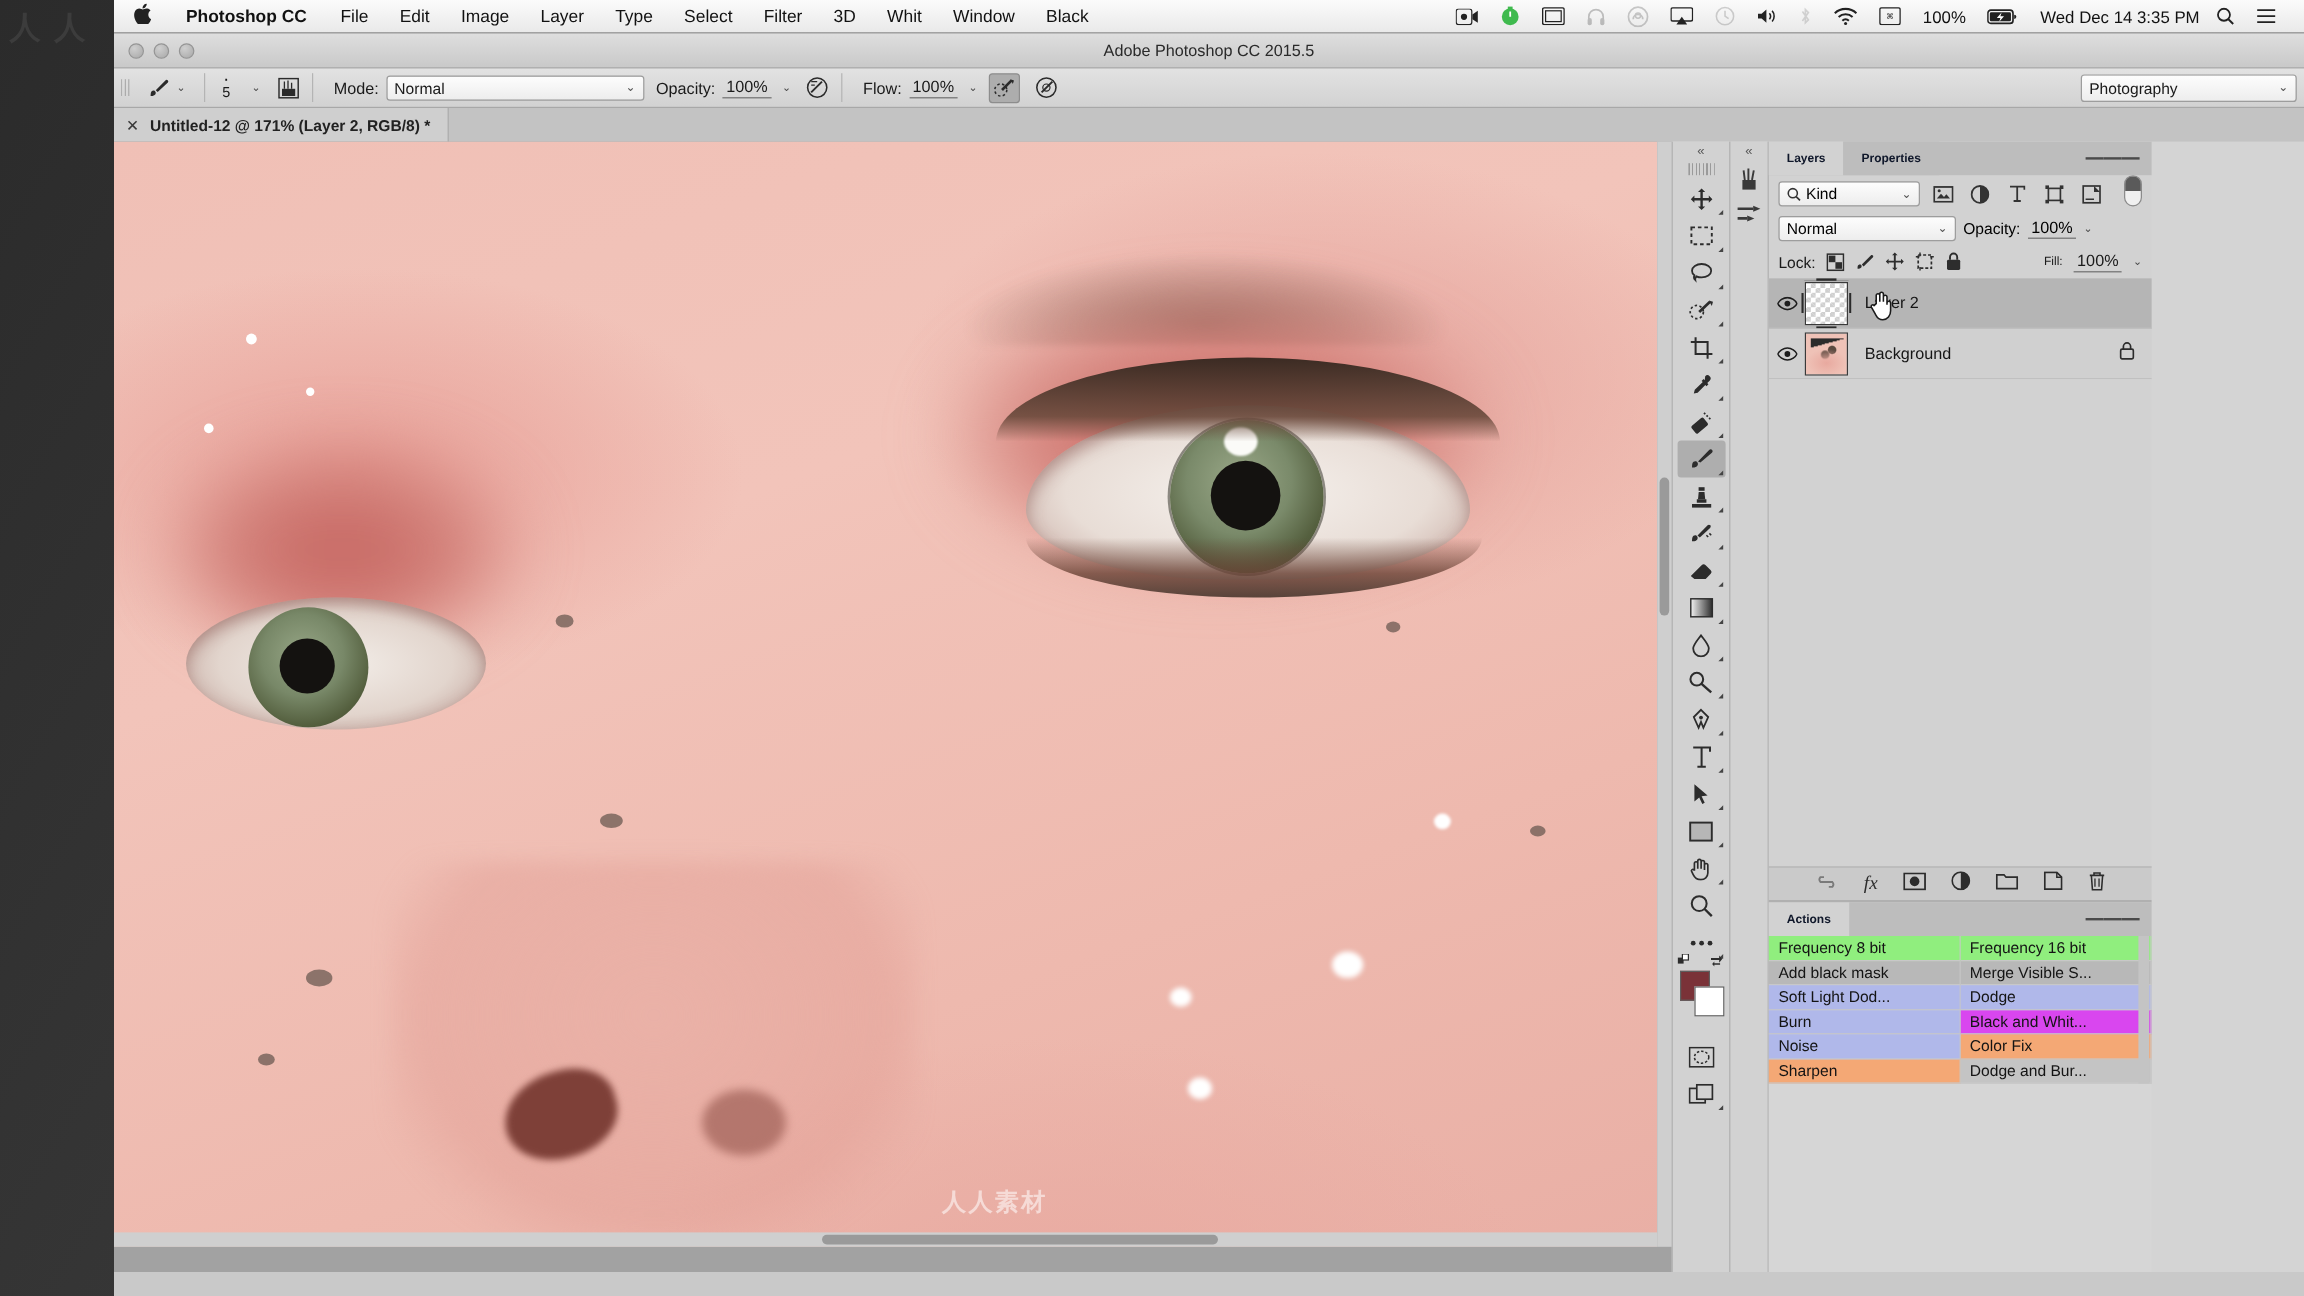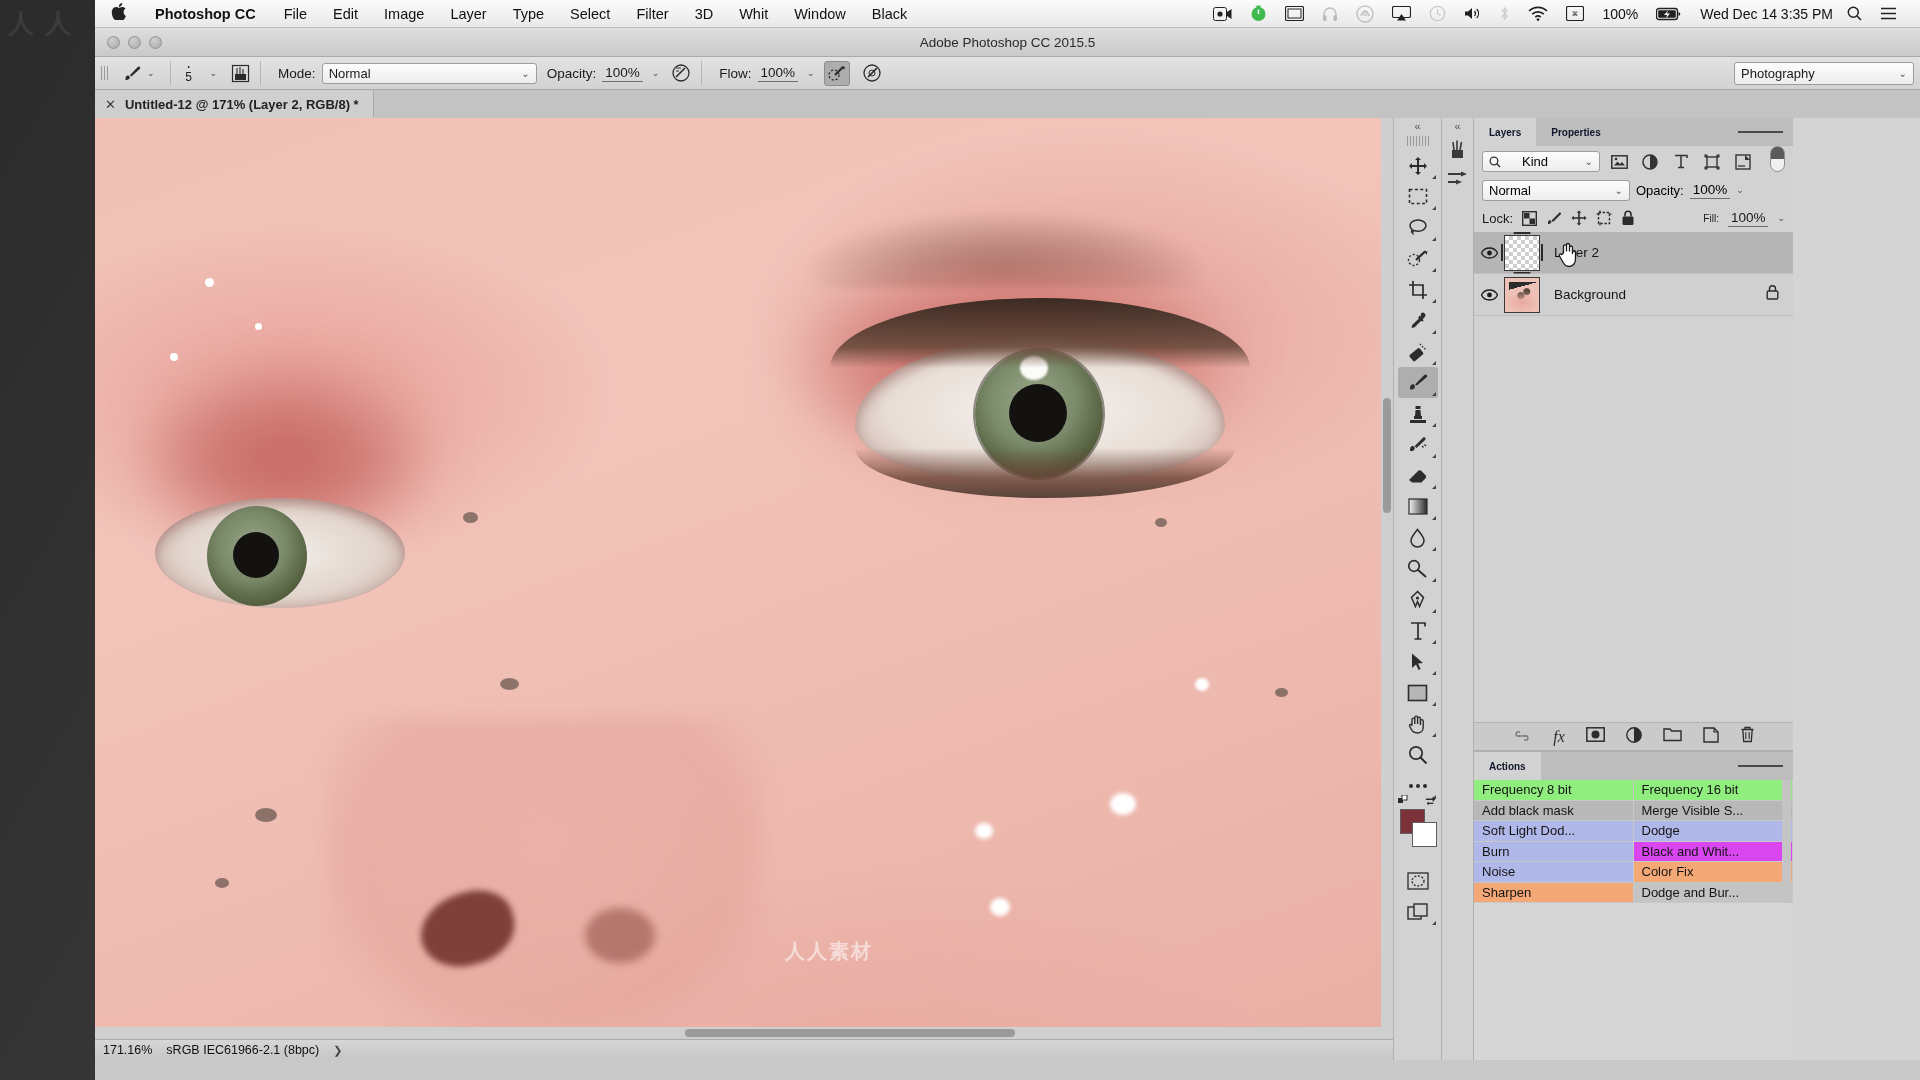--- a/index.html
+++ b/index.html
@@ -79,7 +79,7 @@
     height:21px; background:linear-gradient(#fdfdfd,#ededed);
     border:1px solid #9d9d9d; border-radius:3px;
     display:flex; align-items:center; padding:0 6px;
-    font-size:13px; min-width:60px; position:relative;gap:17px;
+    font-size:13px; min-width:60px; position:relative;
   }
   .ps-select .cv { margin-left:auto; padding-left:14px; font-size:10px; color:#555; }
   .numfield {

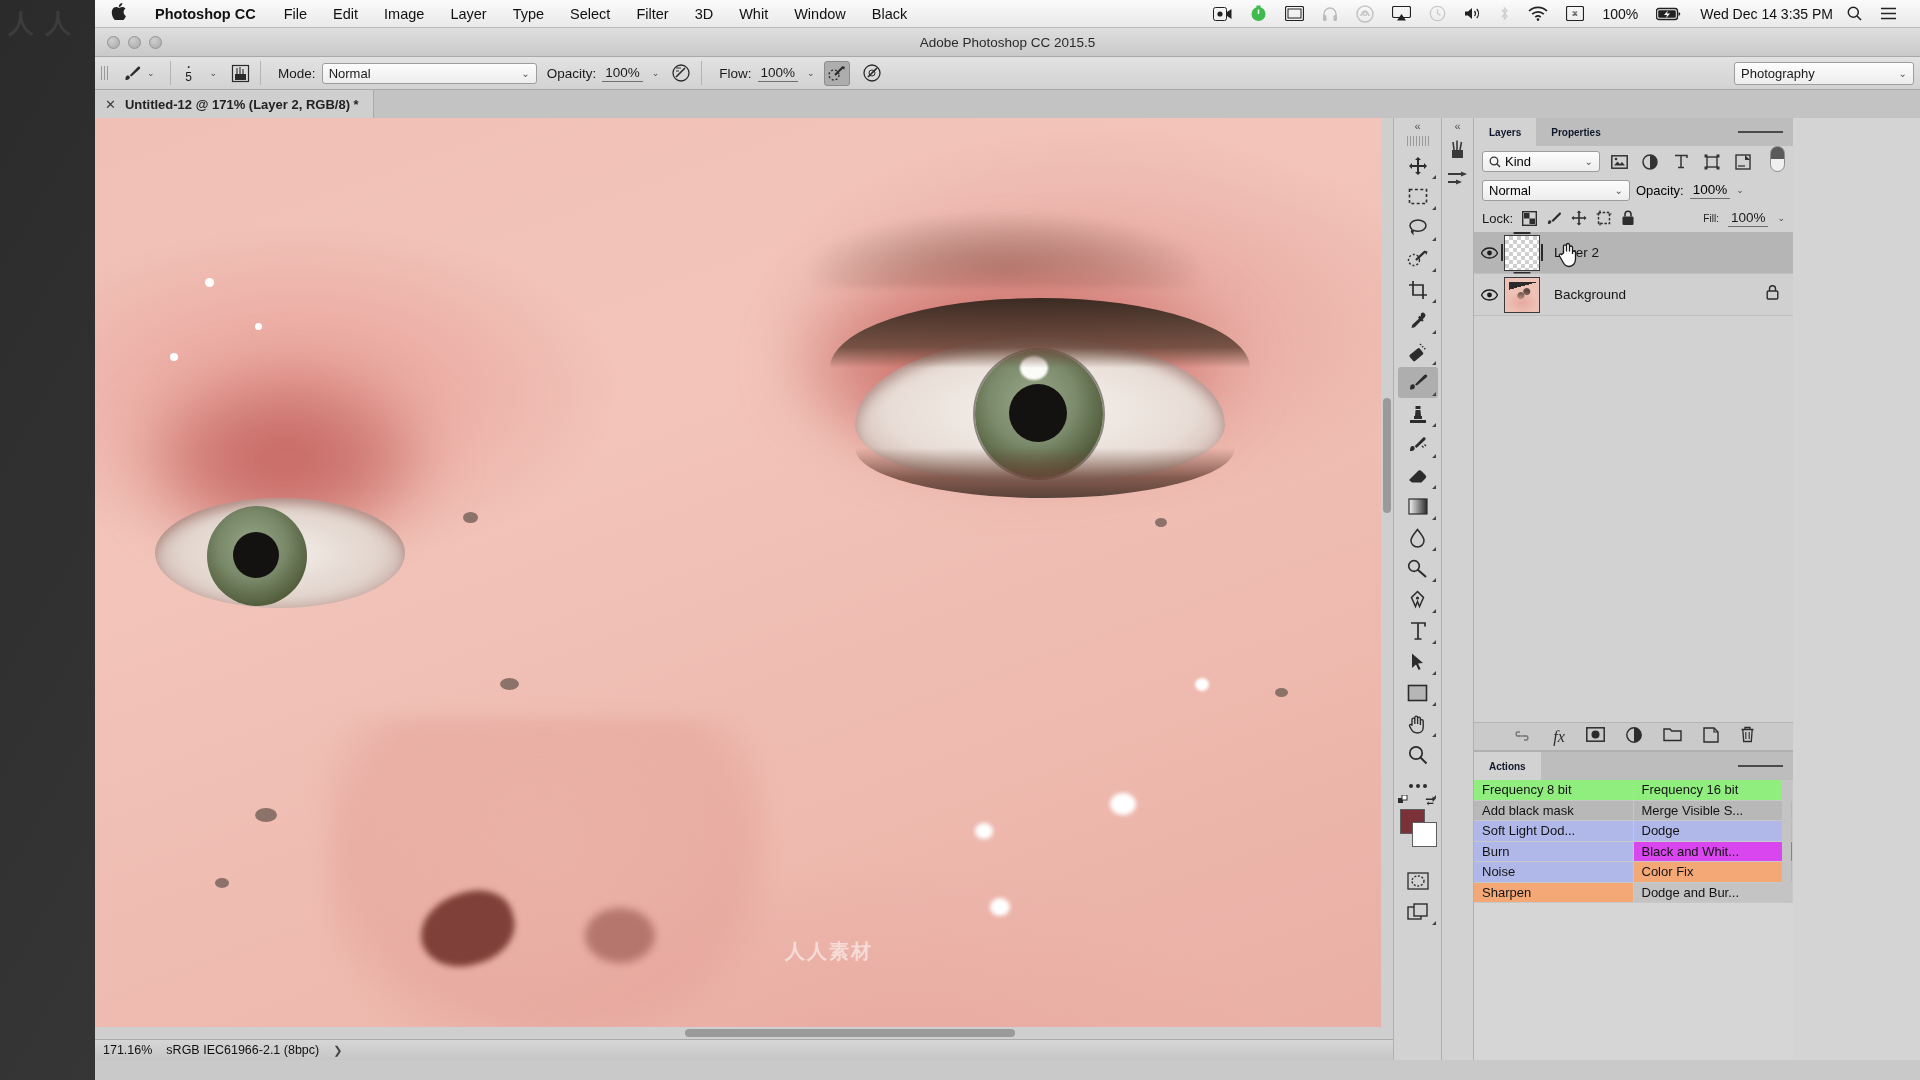--- a/index.html
+++ b/index.html
@@ -171,7 +171,7 @@
     border-radius:50%; background:#8a4a41; filter:blur(4px); opacity:.55; }
   .glitter { position:absolute; border-radius:50%; background:#fff; filter:blur(.6px); }
   .freck { position:absolute; border-radius:50%; background:#6b5a52; opacity:.75; }
-  .wm-canvas { position:absolute; left:690px; top:820px; color:rgba(255,255,255,.55);
+  .wm-canvas { position:absolute; left:690px; top:870px; color:rgba(255,255,255,.55);
      font-size:20px; font-weight:bold; letter-spacing:2px; }
 
   

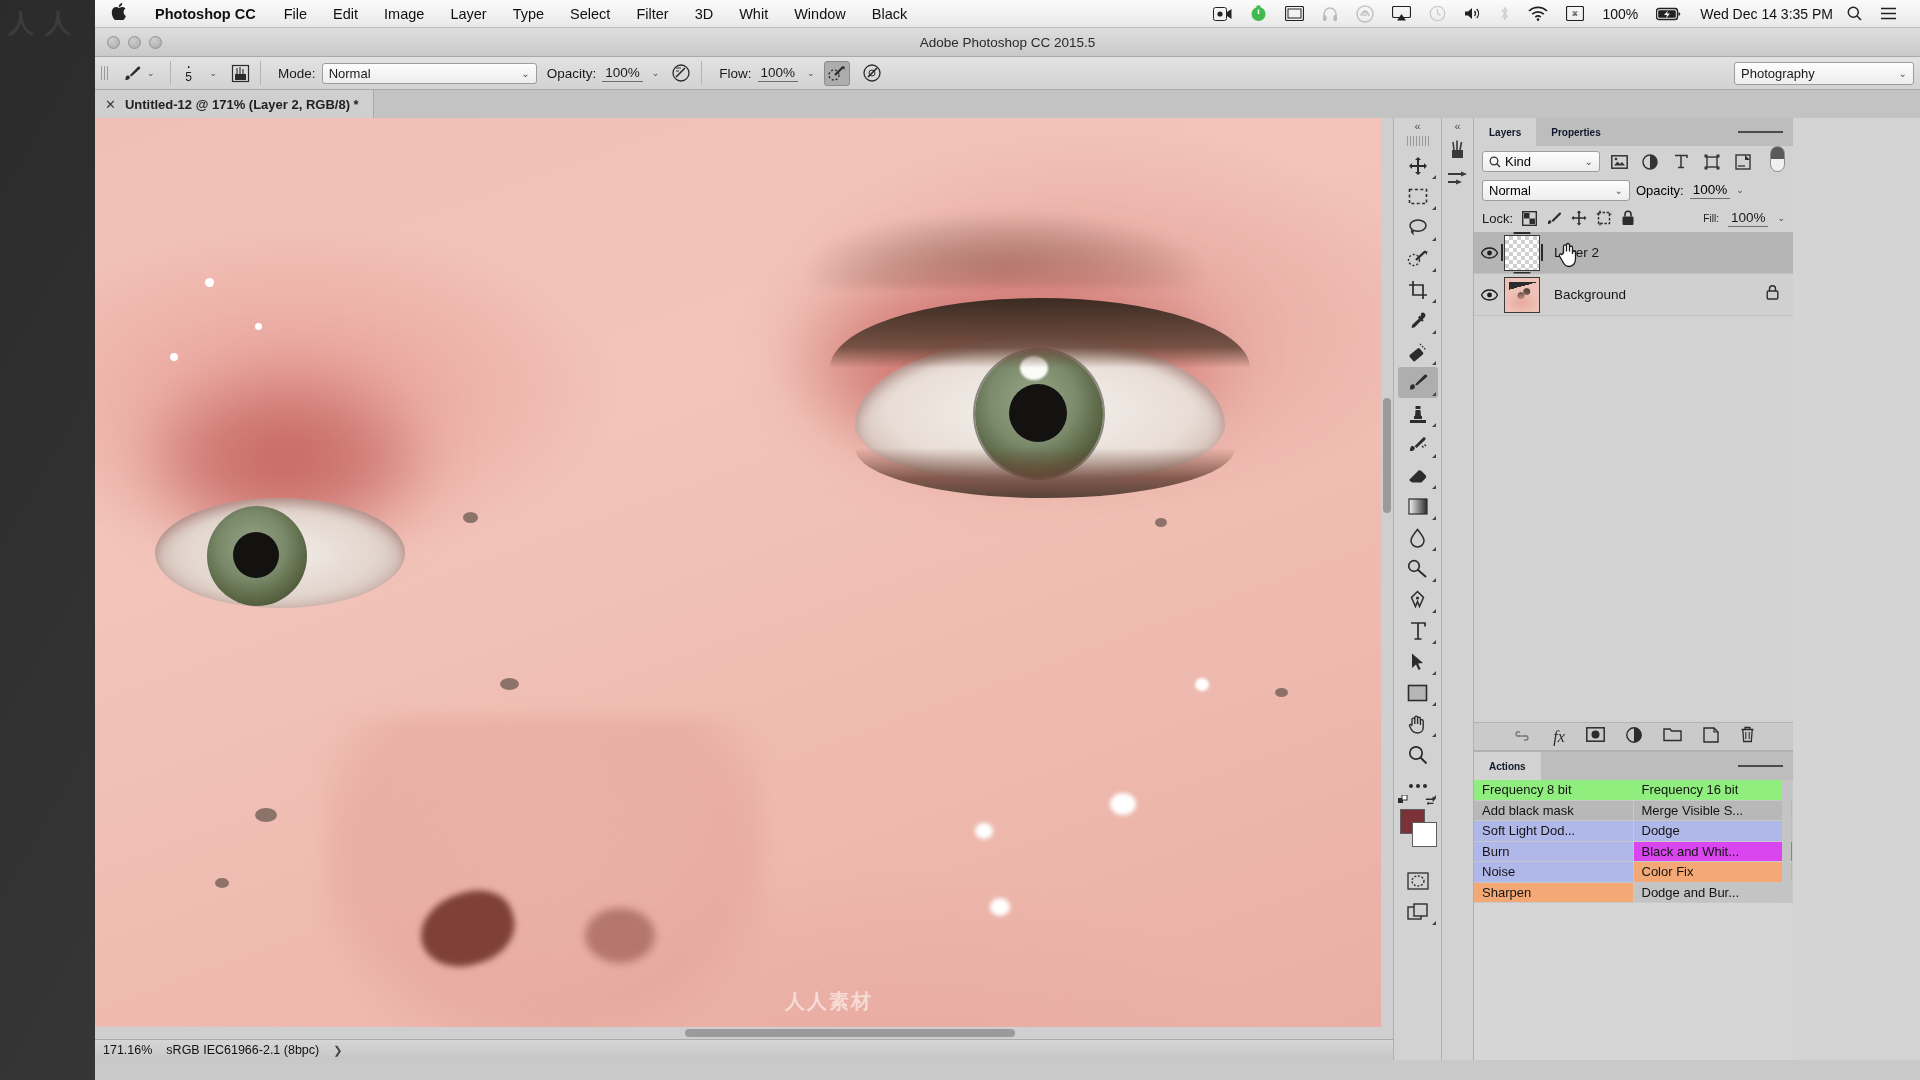--- a/index.html
+++ b/index.html
@@ -519,11 +519,6 @@
         <div class="hscroll">
             <div class="thumb"></div>
           </div>
-        <div class="statusbar">
-          <span>171.16%</span>
-          <span>sRGB IEC61966-2.1 (8bpc)</span>
-          <span class="arrow">❯</span>
-        </div>
       </div>
 
       <div class="toolcol">

